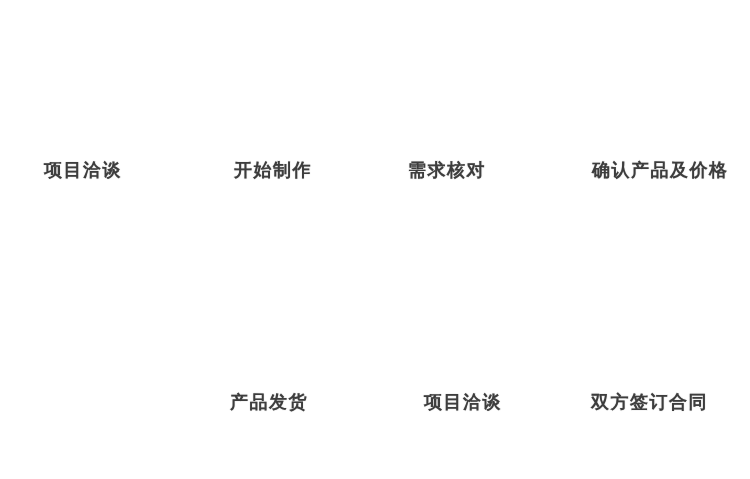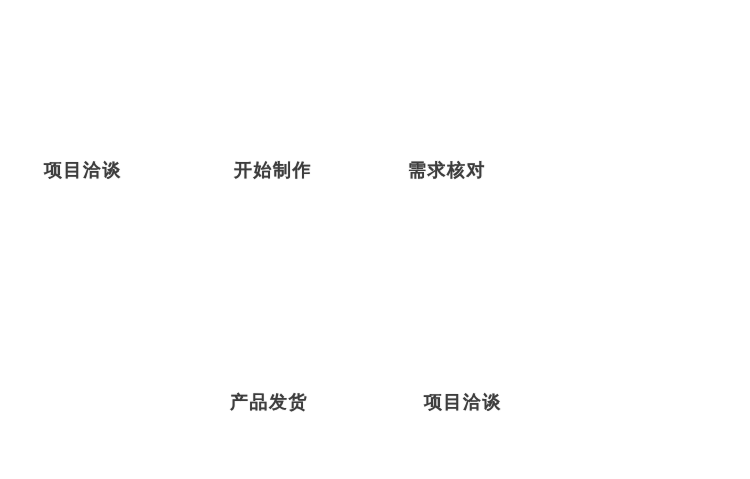--- a/index.html
+++ b/index.html
@@ -55,6 +55,7 @@
 
   <span class="step-label pos-step-3">需求核对</span>
 
+  <span class="step-label pos-step-4">确认产品及价格</span>
 
 
   <span class="step-label pos-step-6">项目洽谈</span>

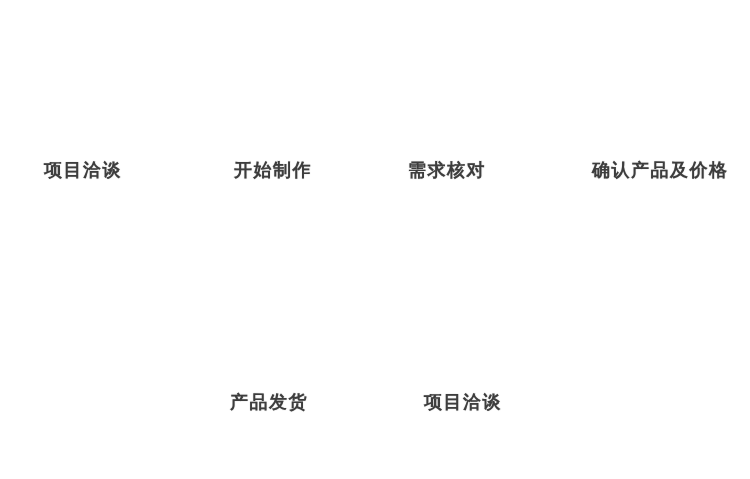--- a/index.html
+++ b/index.html
@@ -57,6 +57,7 @@
 
   <span class="step-label pos-step-4">确认产品及价格</span>
 
+  <span class="step-label pos-step-5">双方签订合同</span>
 
   <span class="step-label pos-step-6">项目洽谈</span>
 

